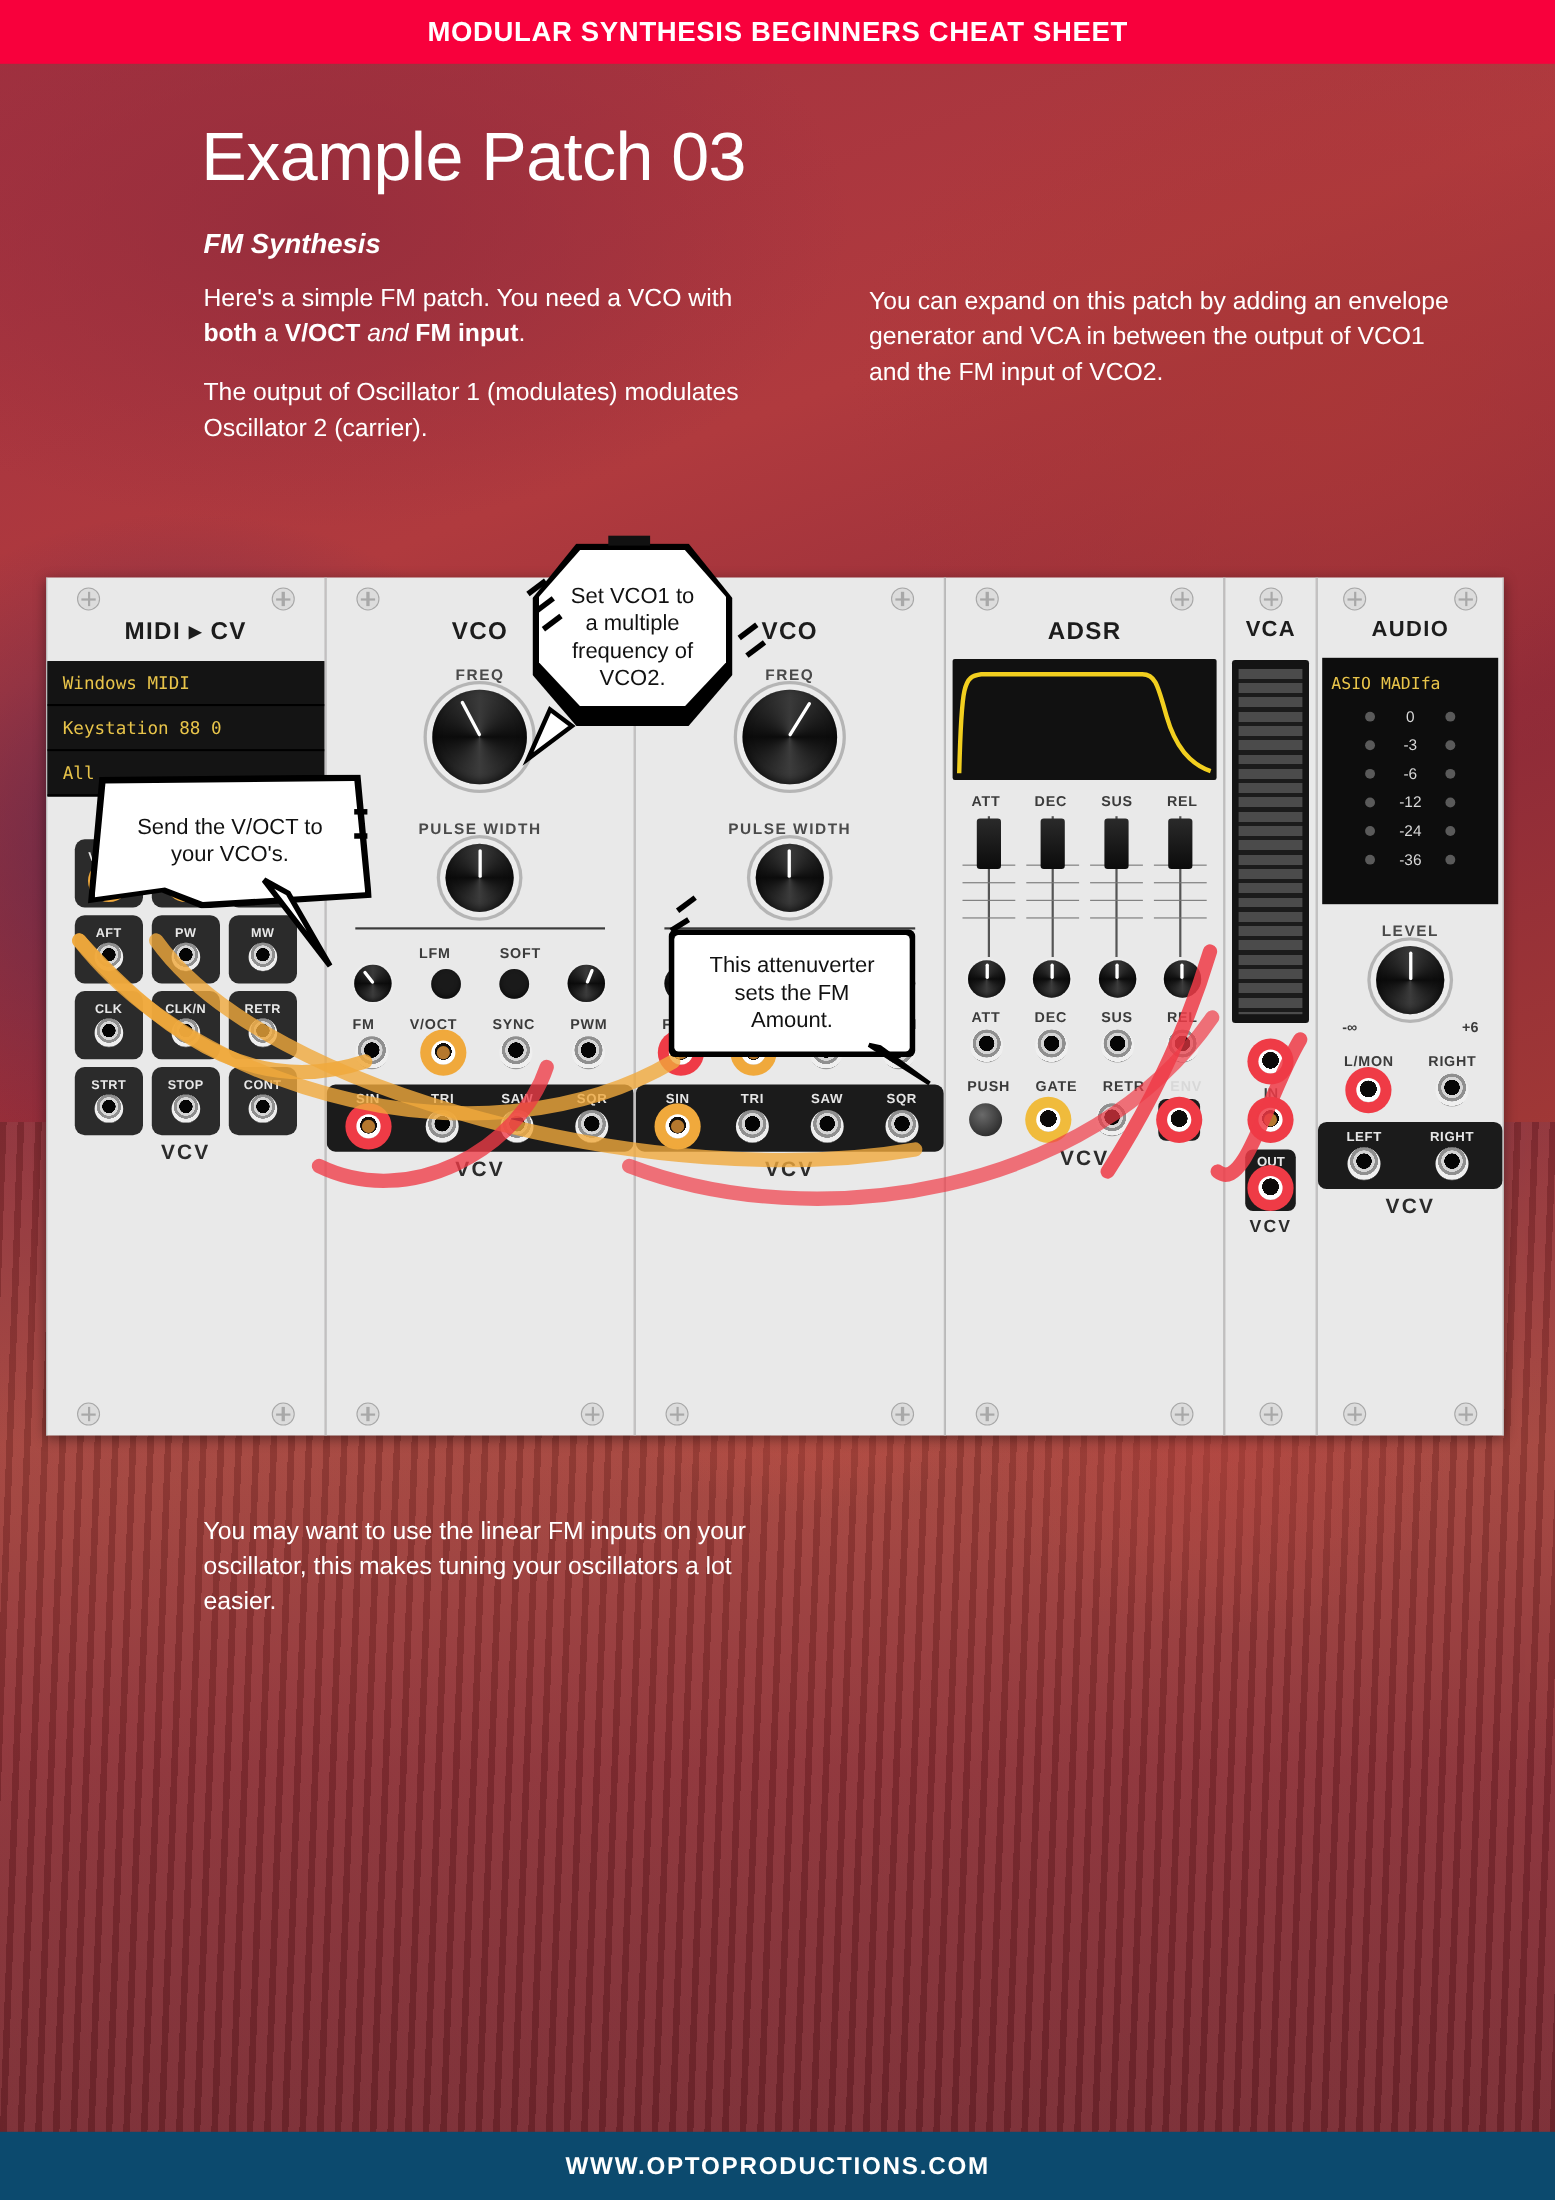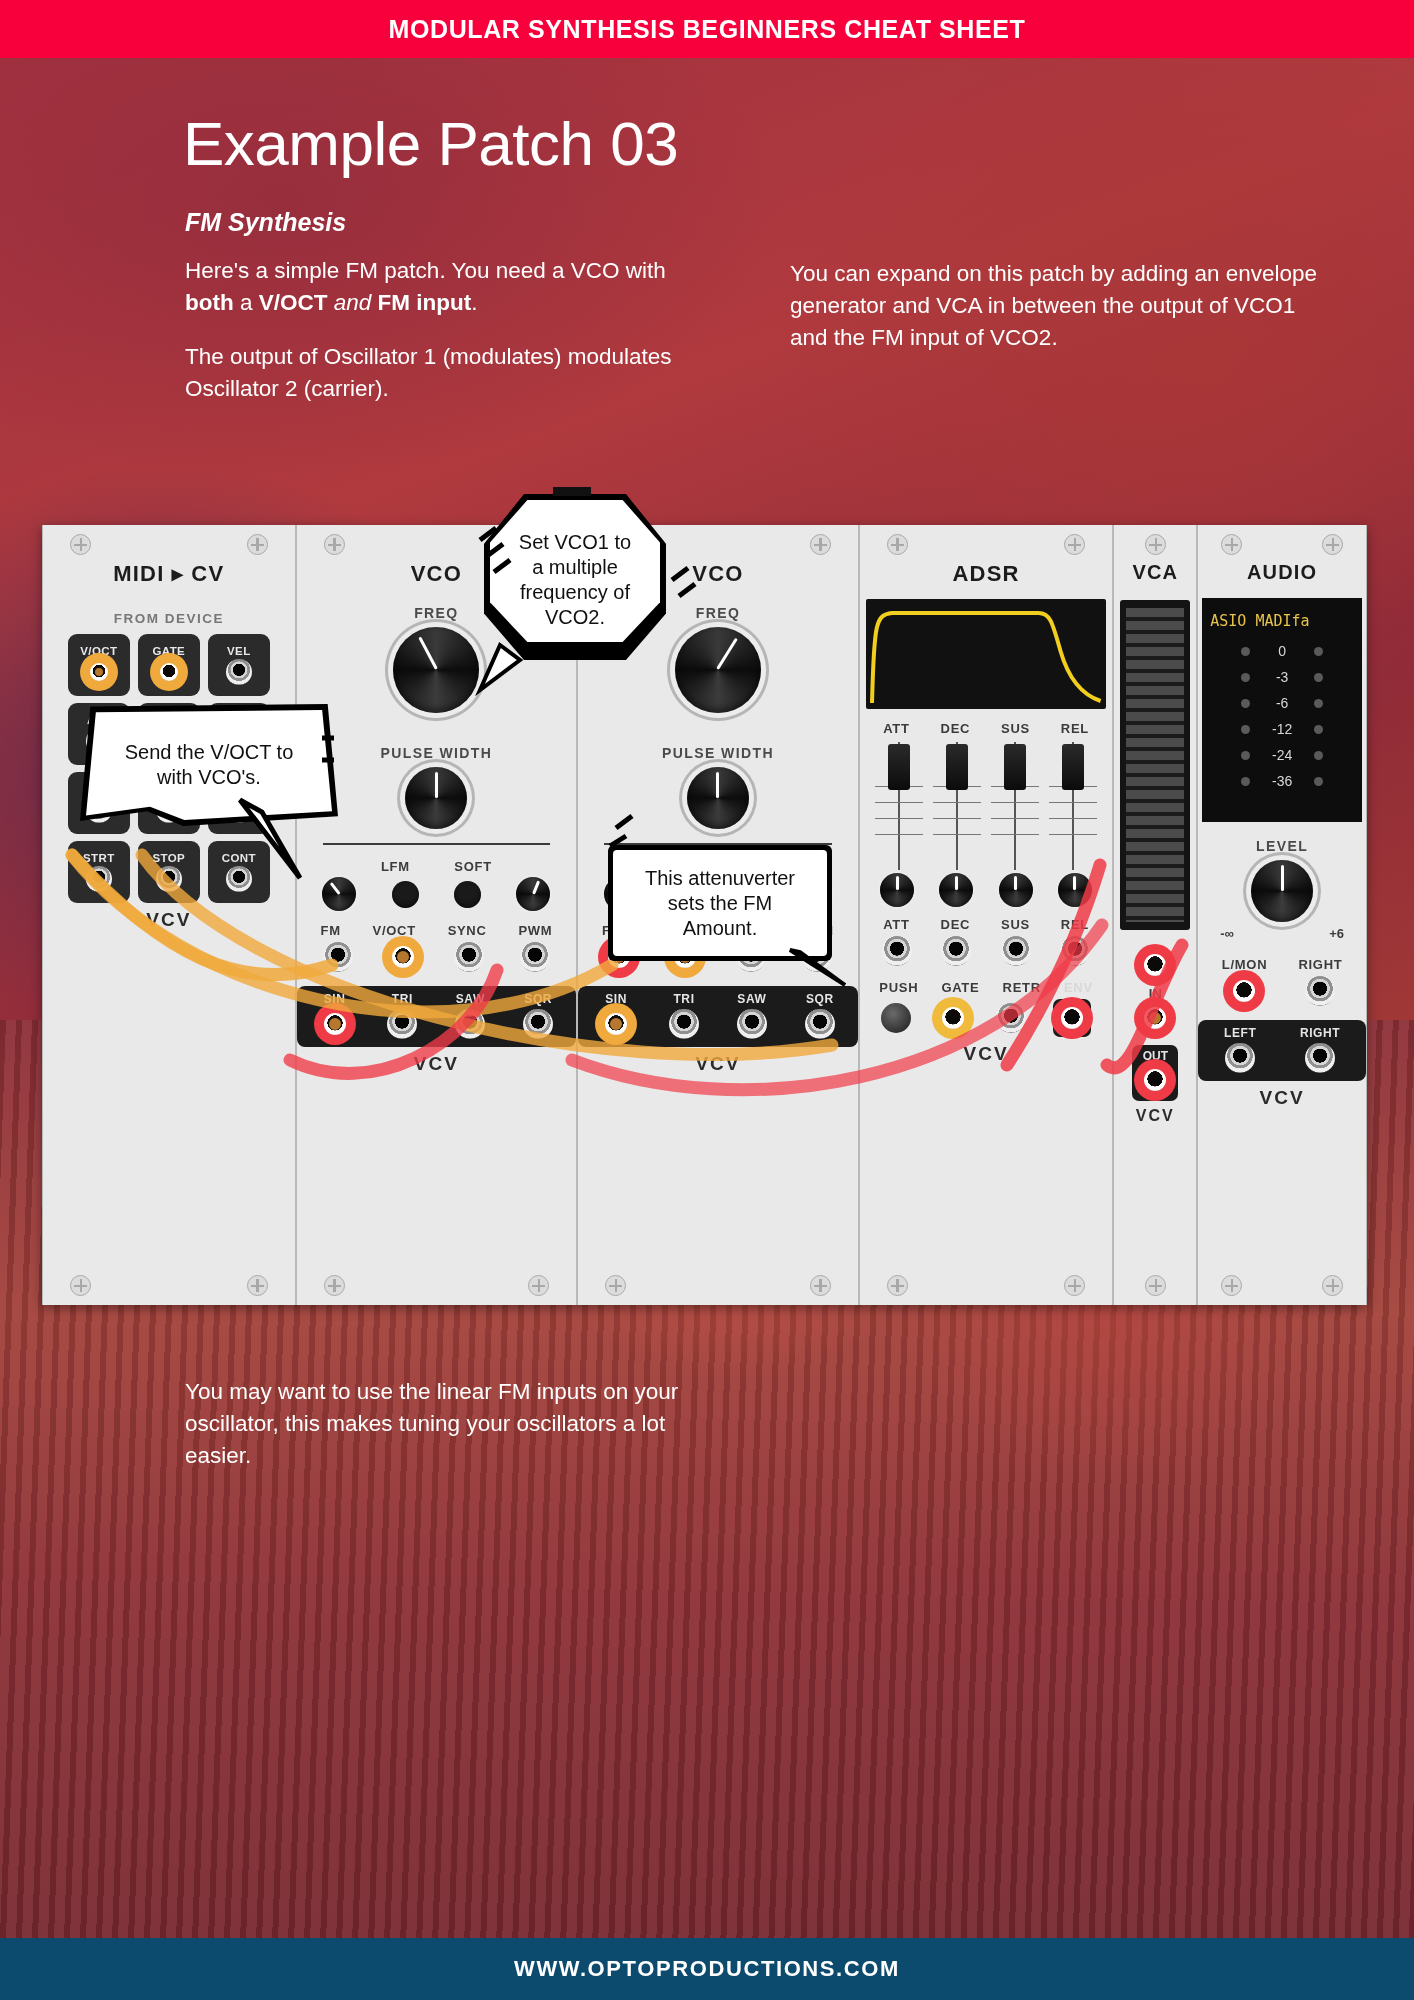--- a/index.html
+++ b/index.html
@@ -266,6 +266,11 @@
     <div class="screw" style="right:27px;bottom:9px"></div>
 
     <div class="m-title">MIDI ▸ CV</div>
+    <div class="screen">
+      <div class="screen-row">Windows MIDI</div>
+      <div class="screen-row">Keystation 88 0</div>
+      <div class="screen-row">All</div>
+    </div>
     <div class="from-device">FROM DEVICE</div>
 
     <div class="jackgrid">

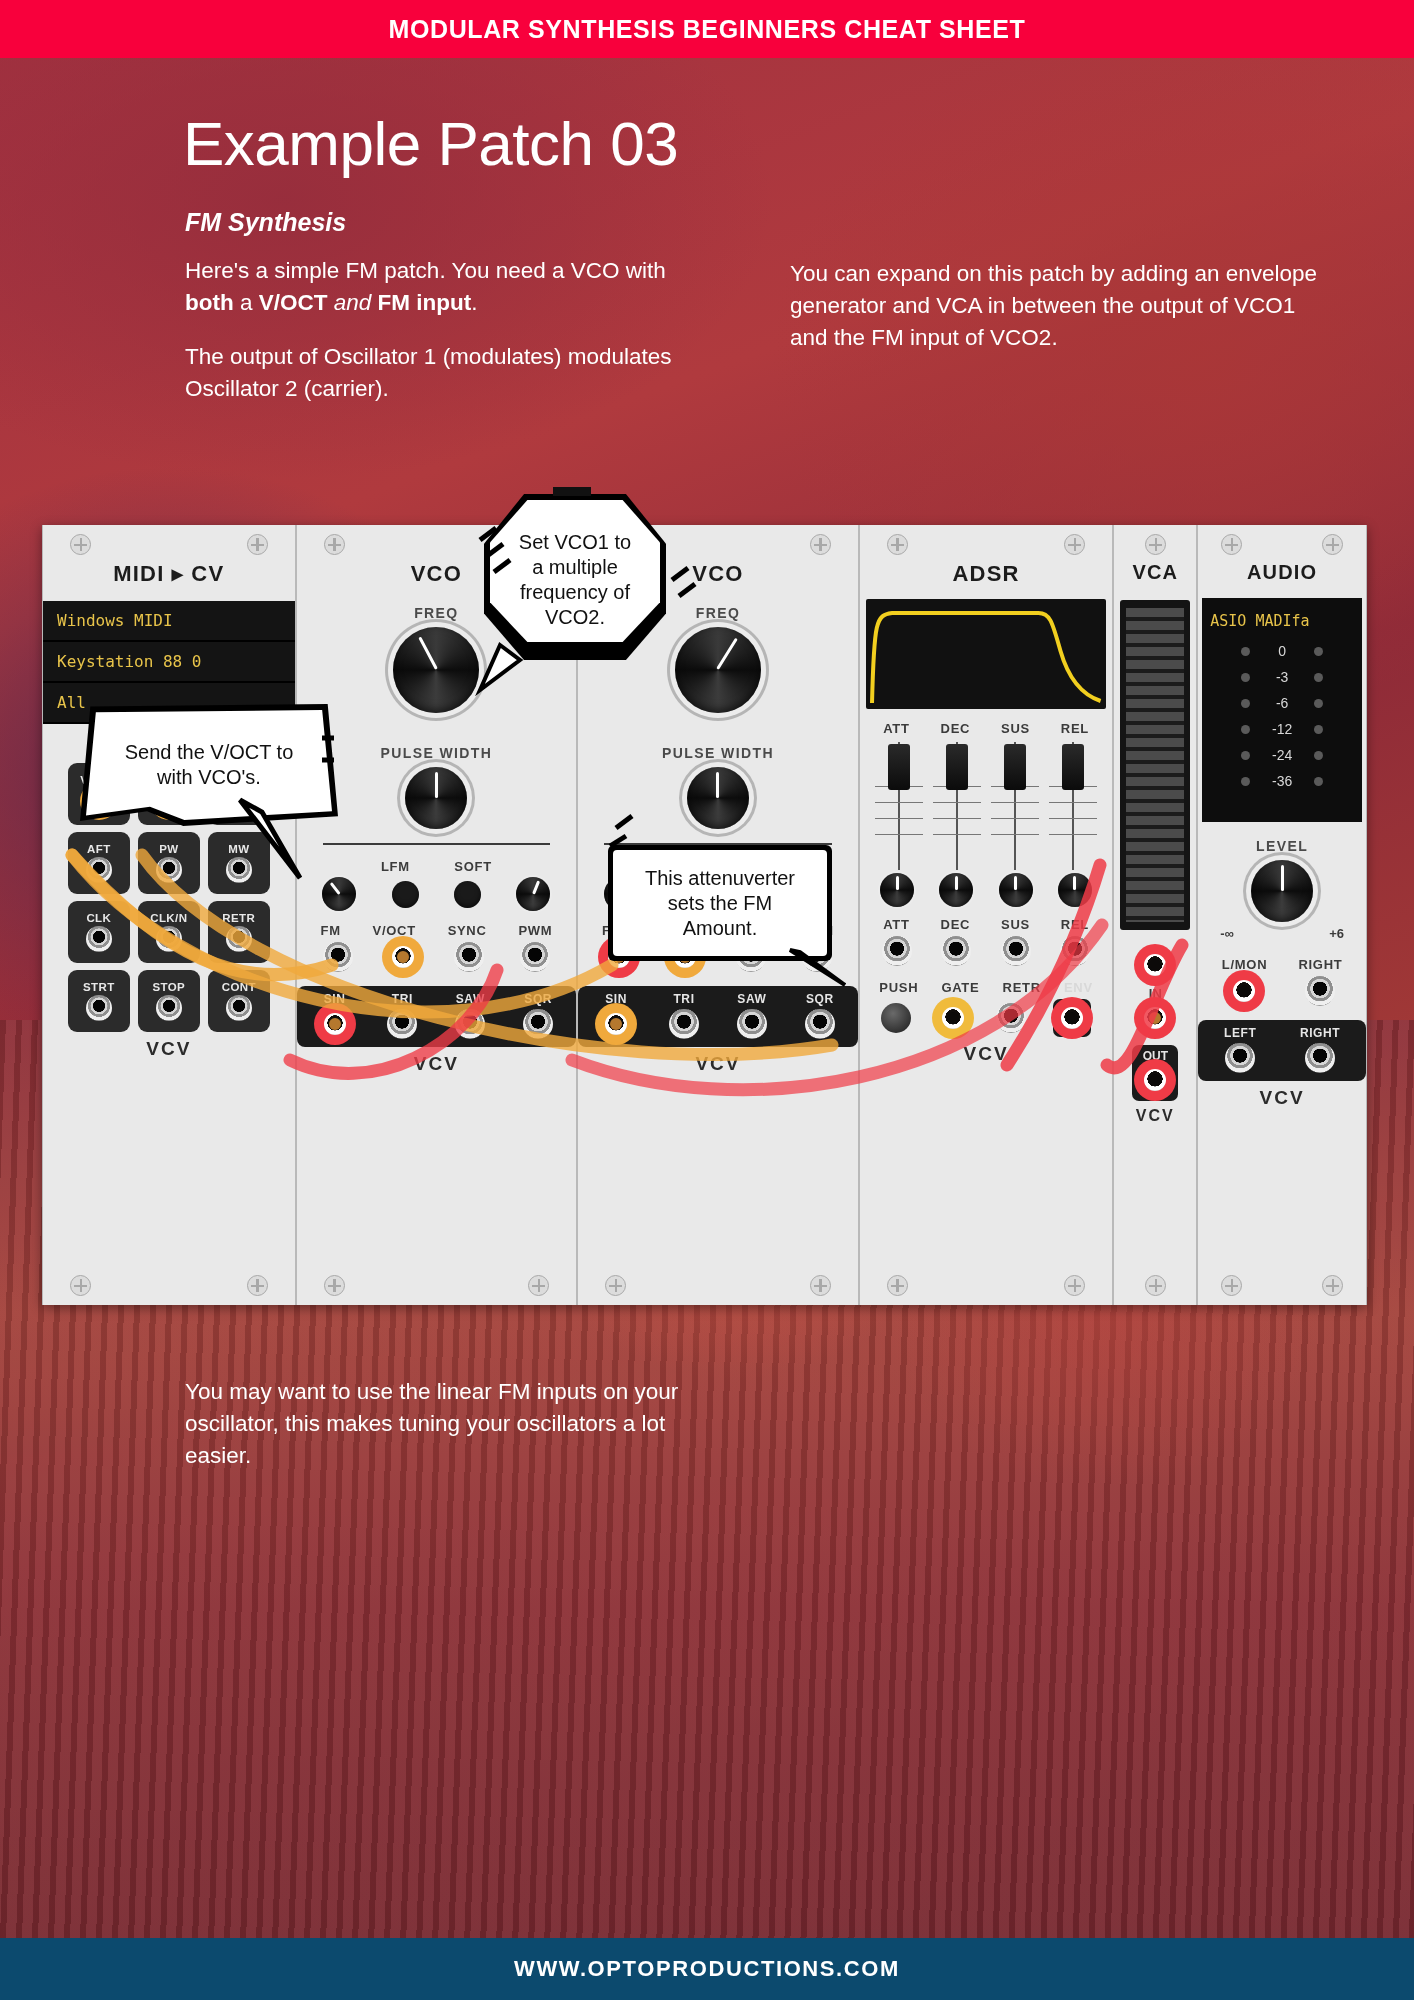--- a/index.html
+++ b/index.html
@@ -703,7 +703,7 @@
 
 <div class="bub2wrap"></div>
 <div class="bubble bub2">
-  <div class="bubtext">Send the V/OCT to with VCO's.</div>
+  <div class="bubtext">Send the V/OCT to your VCO's.</div>
 </div>
 
 <div class="bub3wrap"></div>

